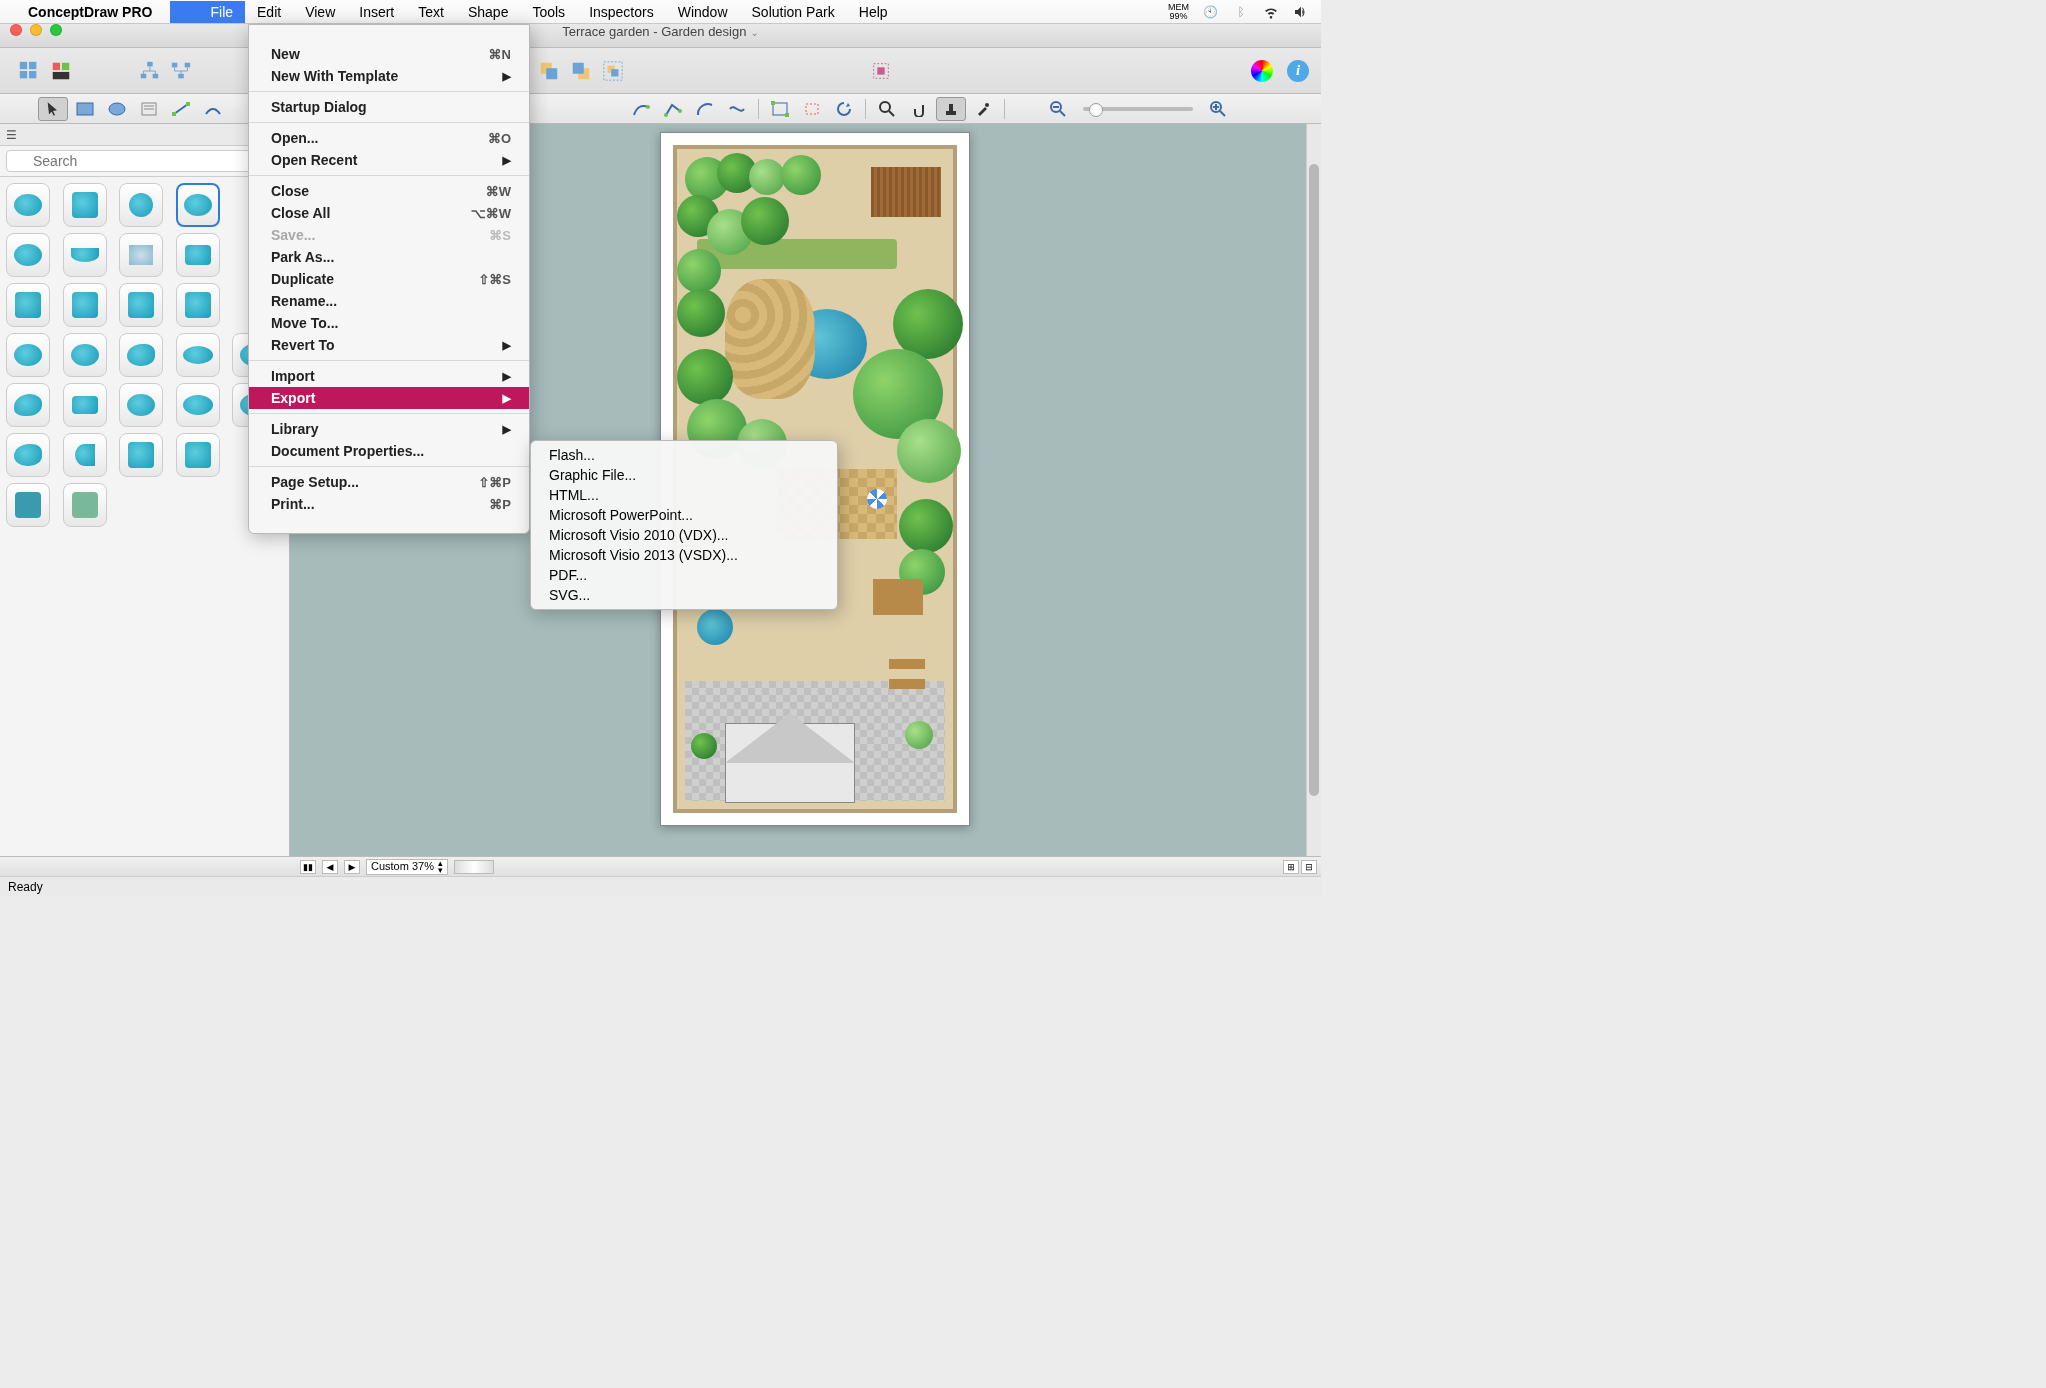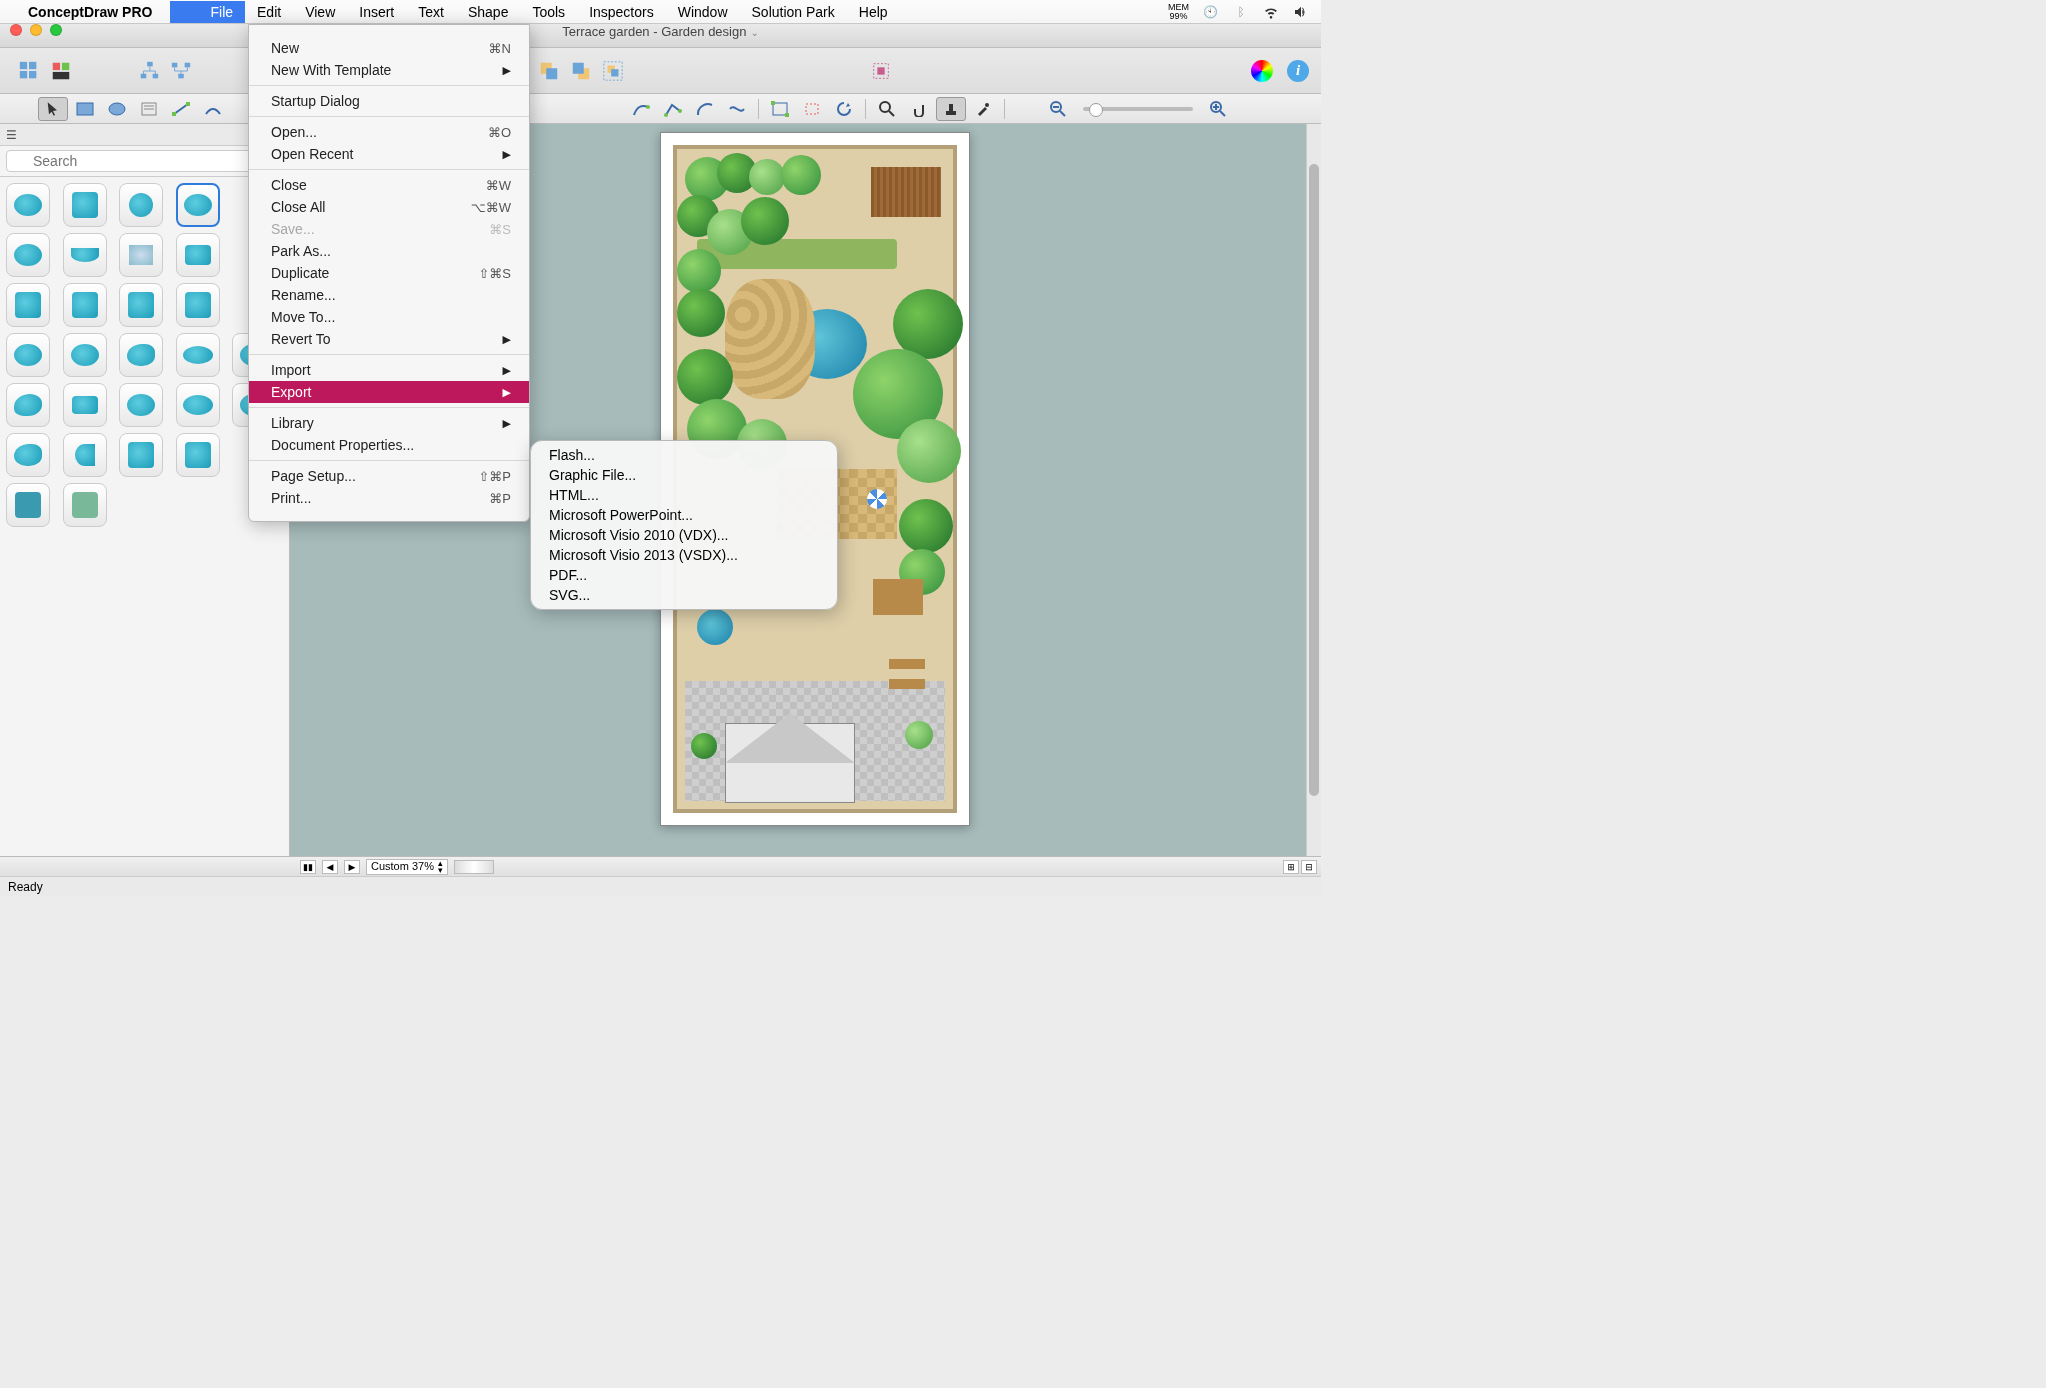--- a/index.html
+++ b/index.html
@@ -159,8 +159,9 @@
   position: absolute; left: 248px; top: 24px; width: 282px;
   background: #f6f6f6; border: 1px solid #b8b8b8; border-radius: 0 0 6px 6px;
   box-shadow: 2px 4px 18px rgba(0,0,0,0.25);
-  padding: 12px 0;
+  padding: 18px 0;
   z-index: 100;
+  font-weight: bold;
 }
 .dropdown .dmi {
   padding: 3px 18px 3px 22px; font-size: 14px; display: flex; align-items: center;

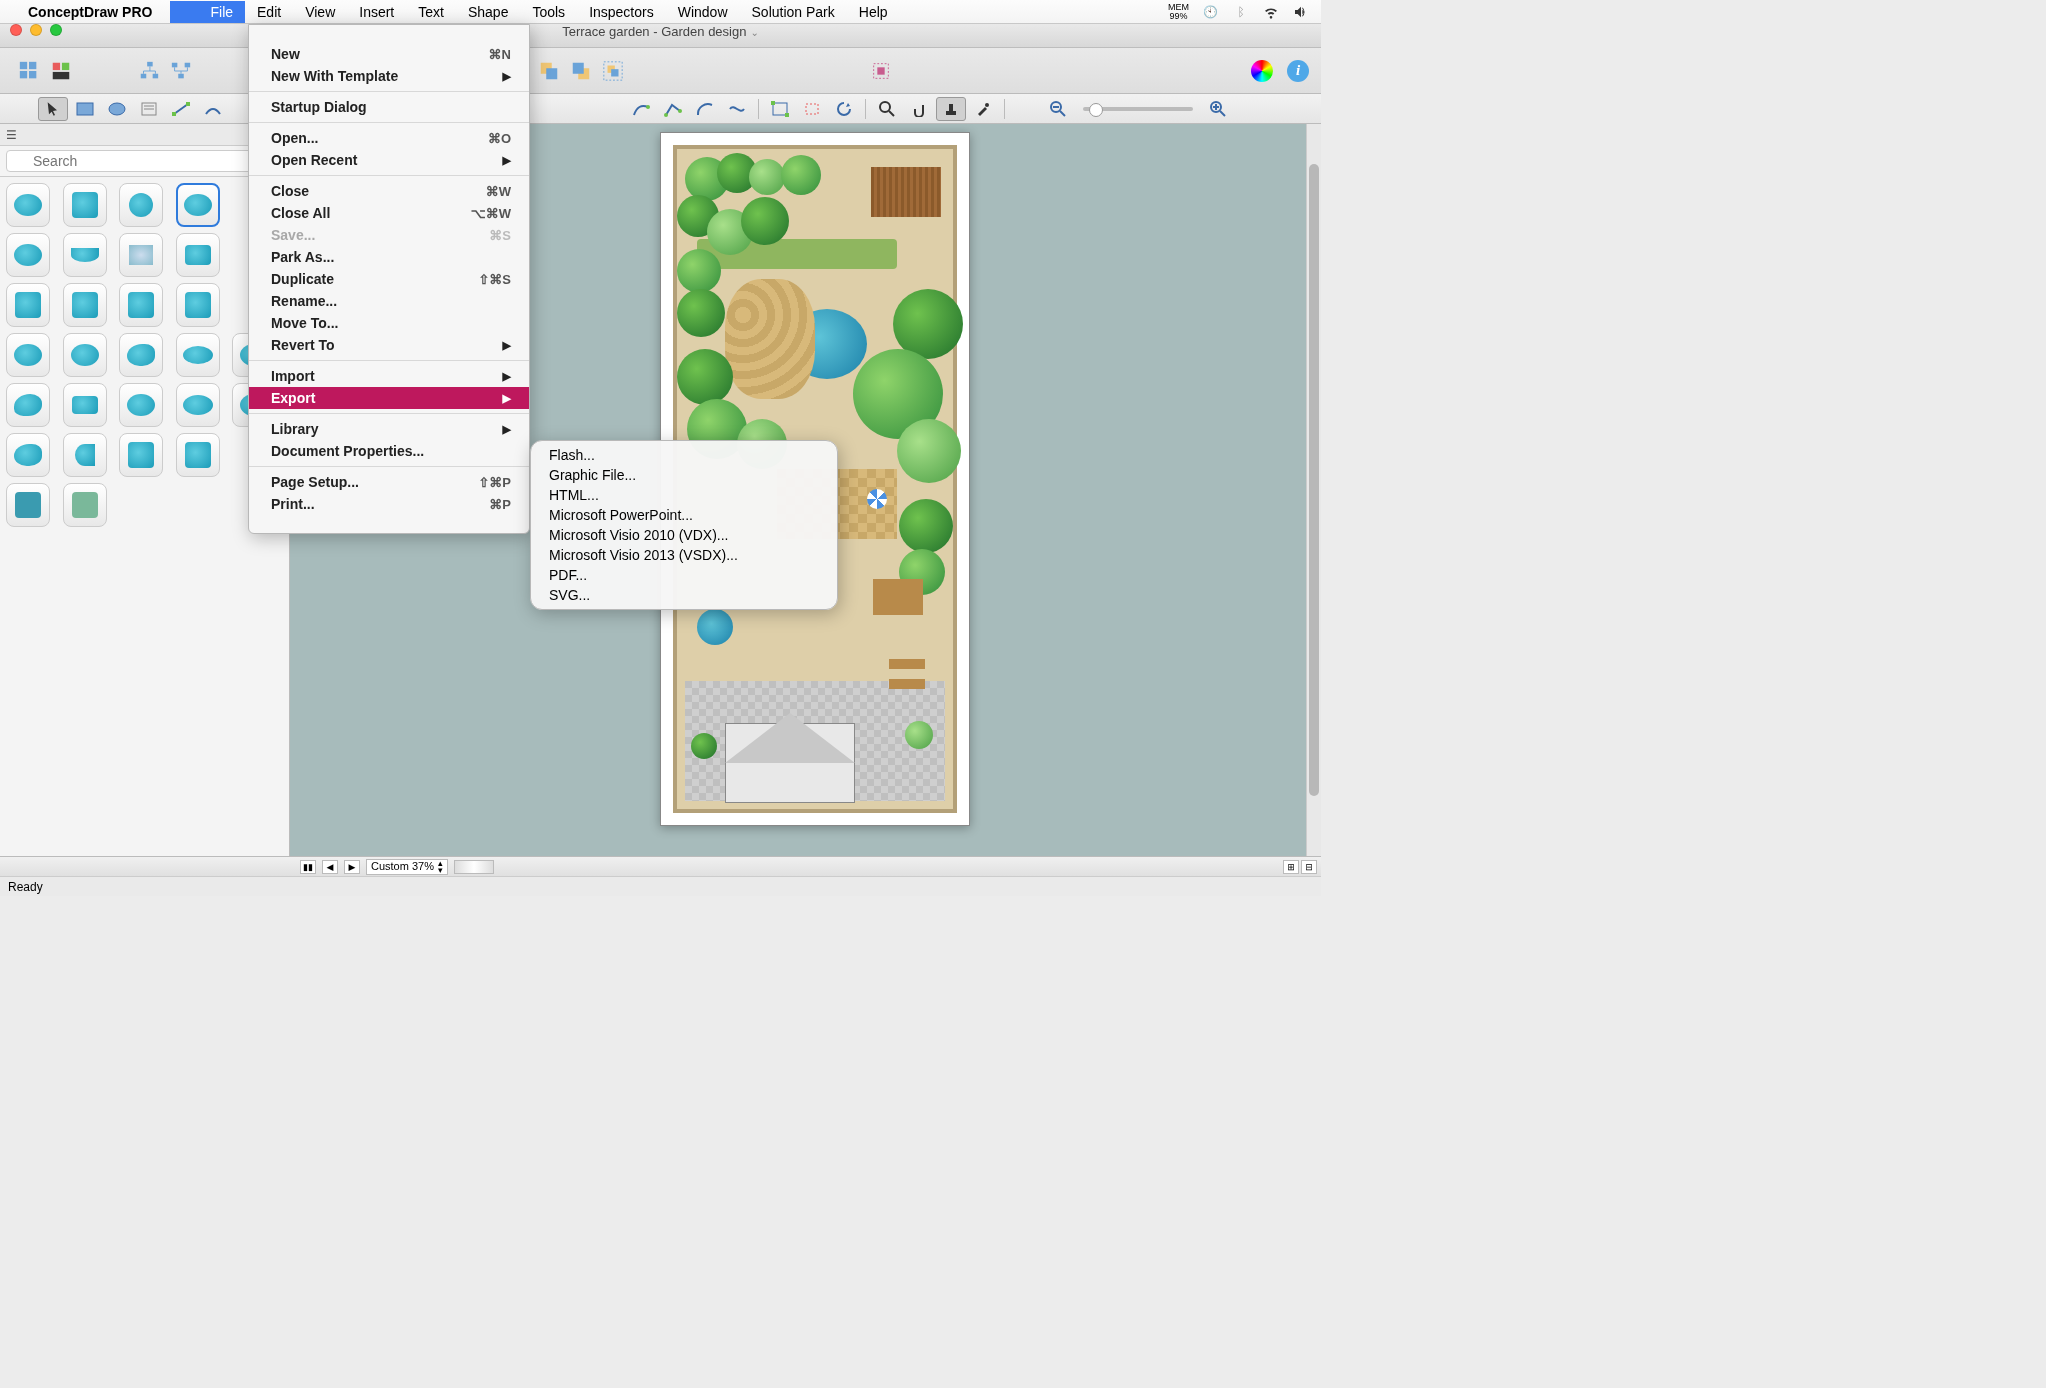--- a/index.html
+++ b/index.html
@@ -177,7 +177,7 @@
 
 .submenu {
   position: absolute; left: 530px; top: 440px; width: 308px;
-  background: rgba(246,246,246,0.97); border: 1px solid #b8b8b8; border-radius: 12px;
+  background: rgba(246,246,246,0.97); border: 1px solid #b8b8b8; border-radius: 6px;
   box-shadow: 2px 4px 18px rgba(0,0,0,0.25);
   padding: 4px 0;
   z-index: 101;

